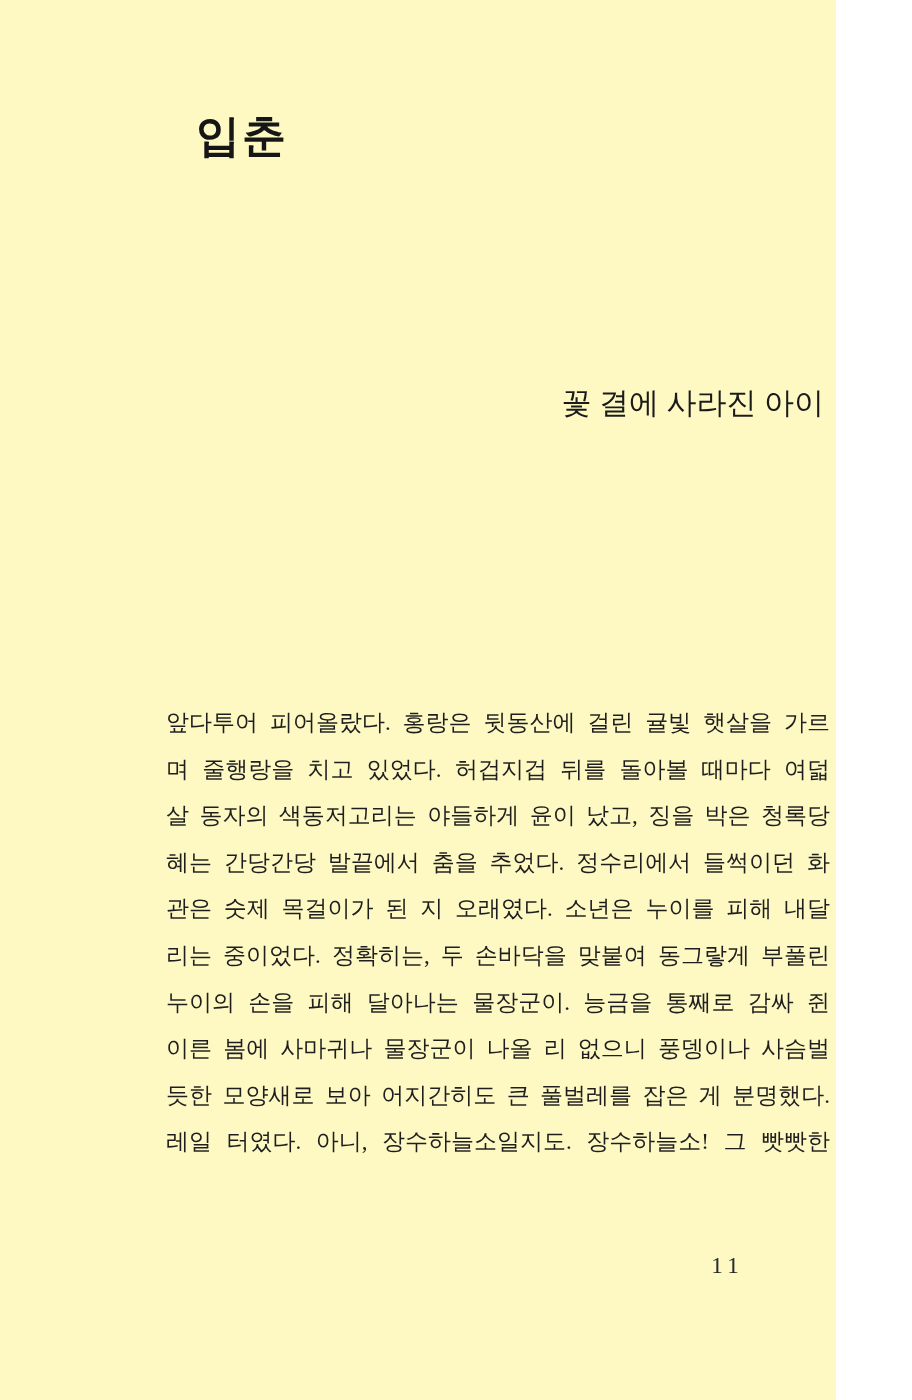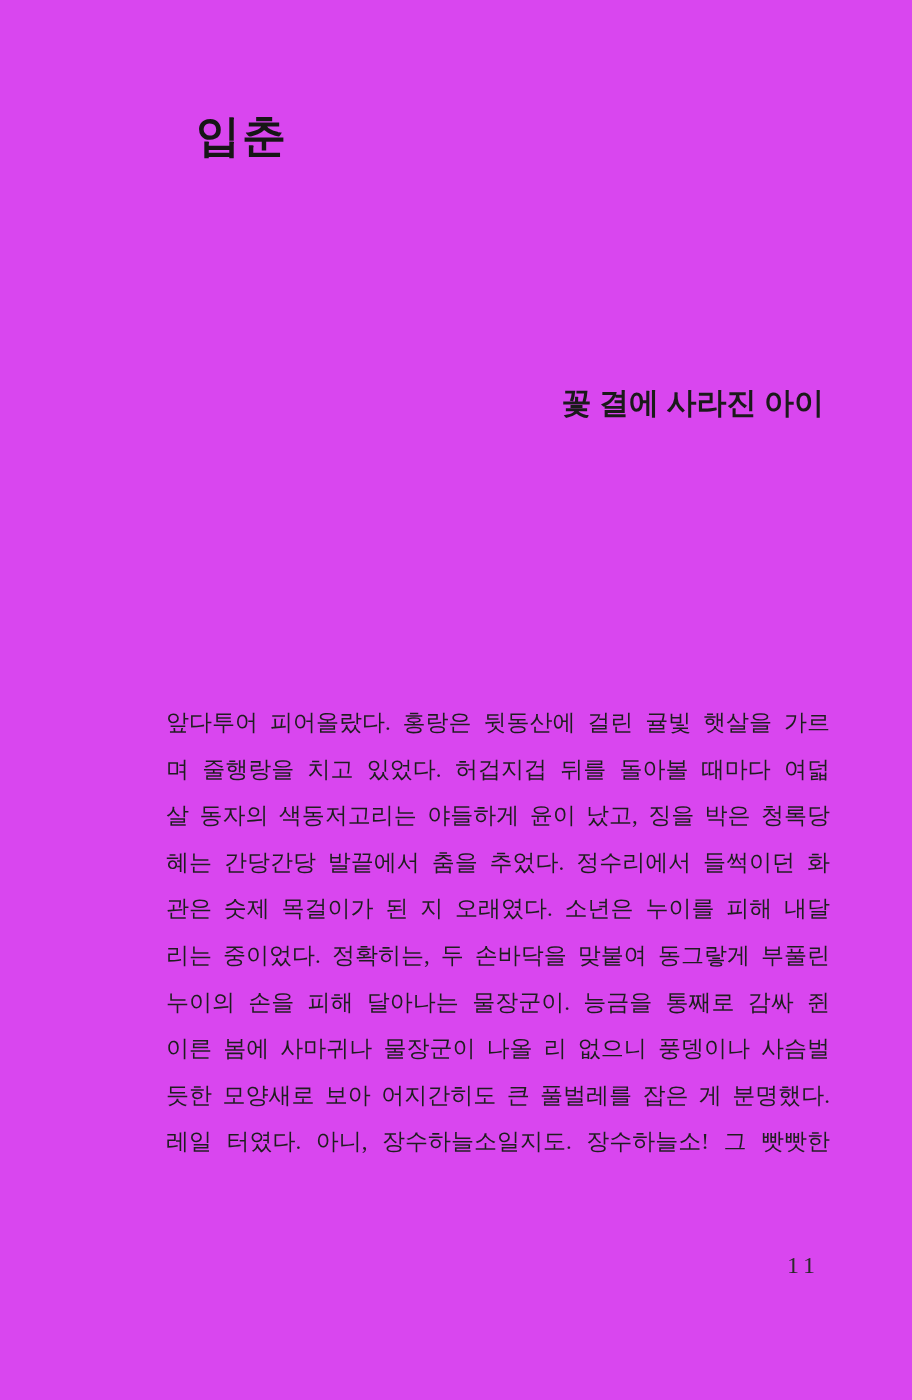--- a/index.html
+++ b/index.html
@@ -9,9 +9,9 @@
   }
   .page {
     position: relative;
-    width: 912px;
+    width: 836px;
     height: 1400px;
-    background: #d946ef;
+    background: #fef9c3;
     color: #1c1c1c;
     font-family: "Liberation Serif", "DejaVu Serif", serif;
     overflow: hidden;

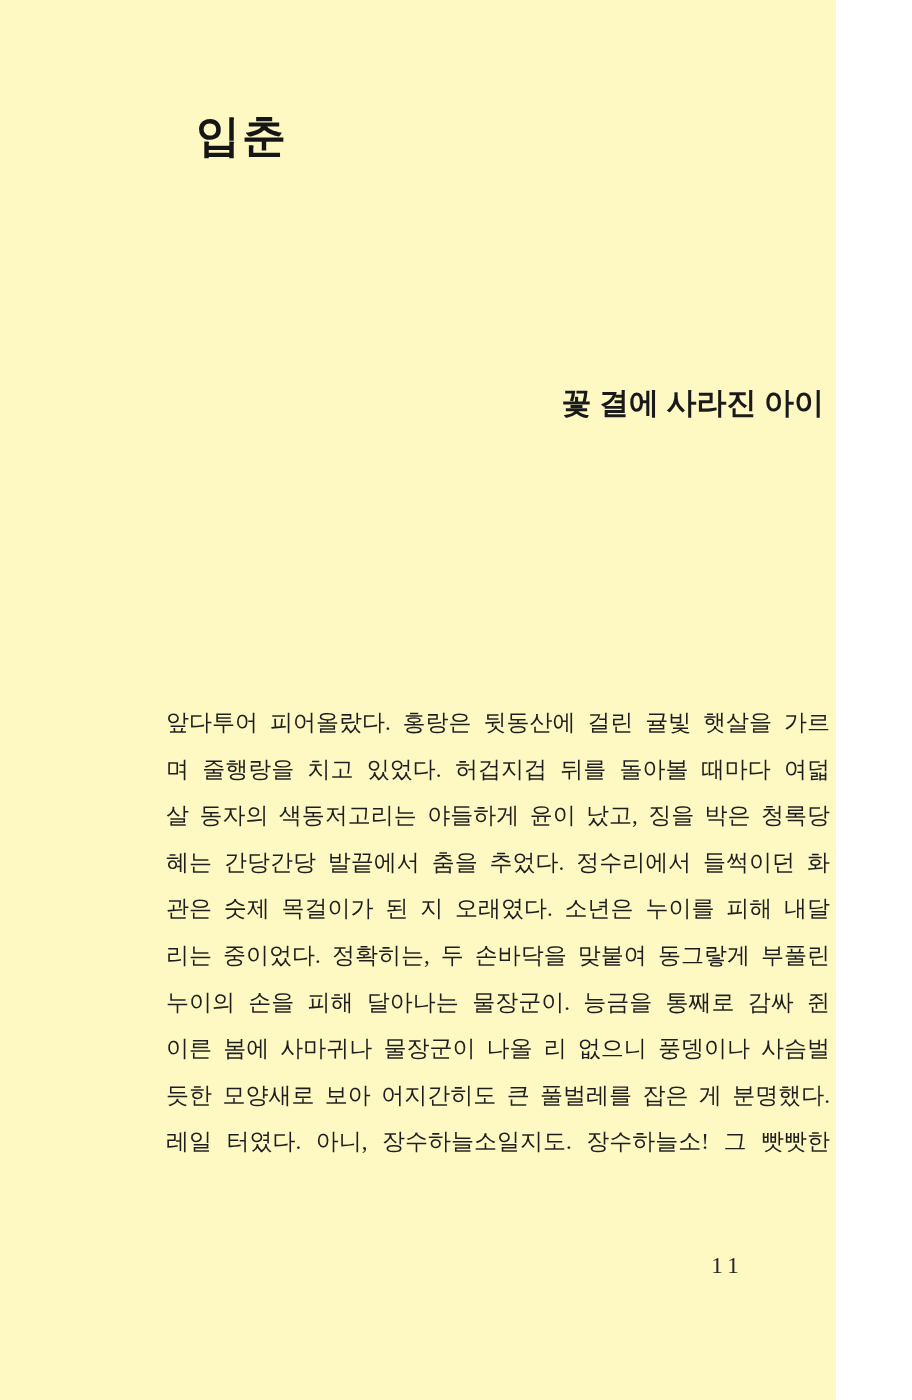--- a/index.html
+++ b/index.html
@@ -36,7 +36,7 @@
     text-align: right;
     font-size: 30px;
     line-height: 1.2;
-    font-weight: 700;
+    font-weight: 400;
     color: #1a1a1a;
   }
   .body-text {

